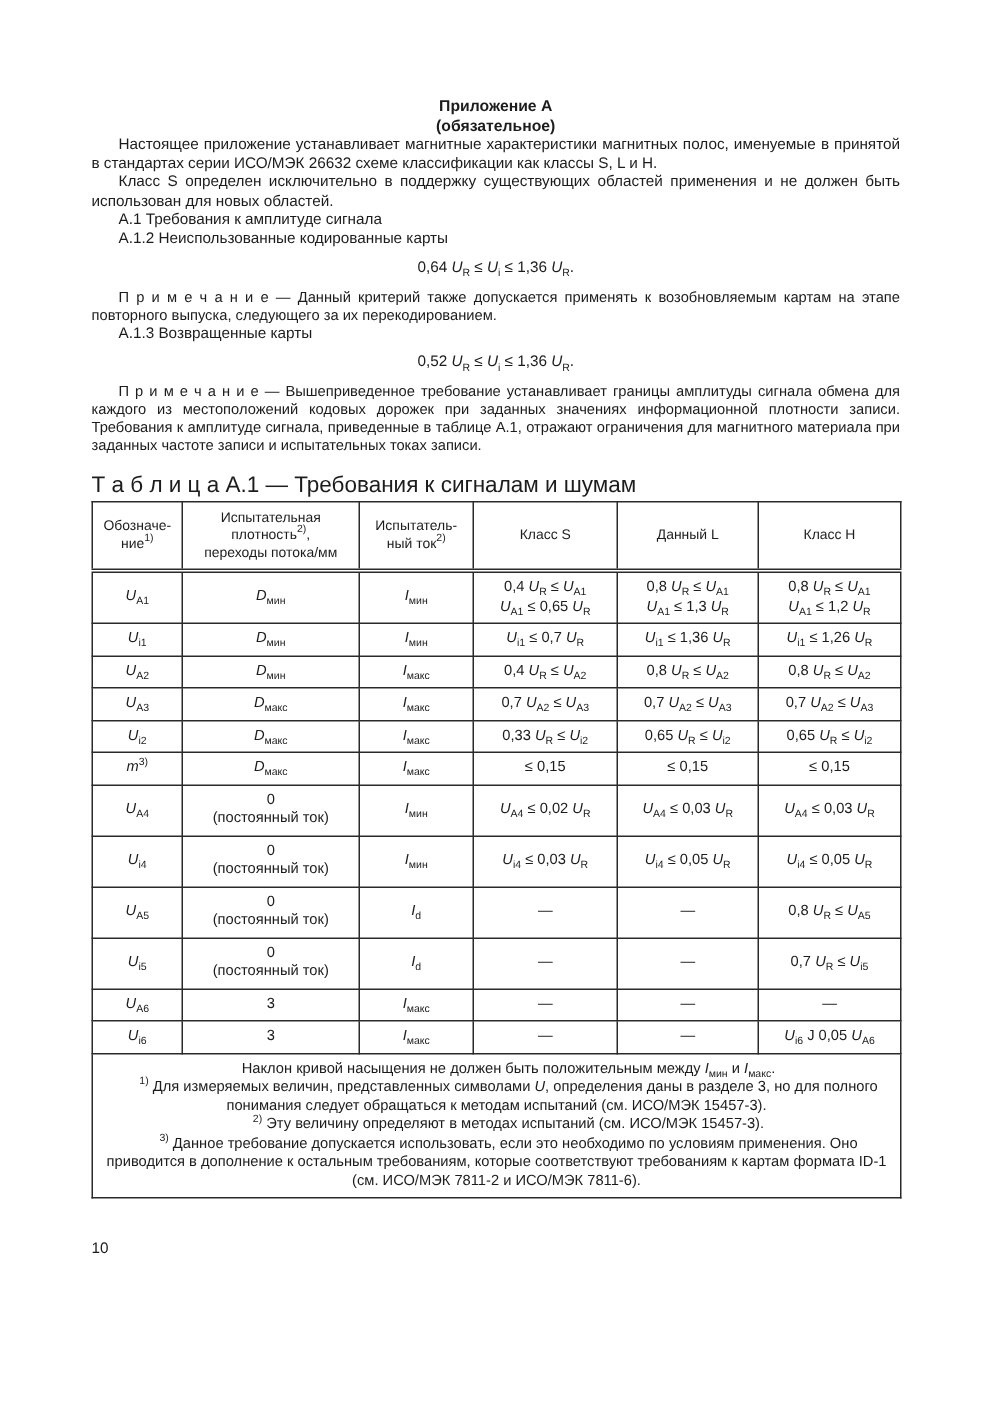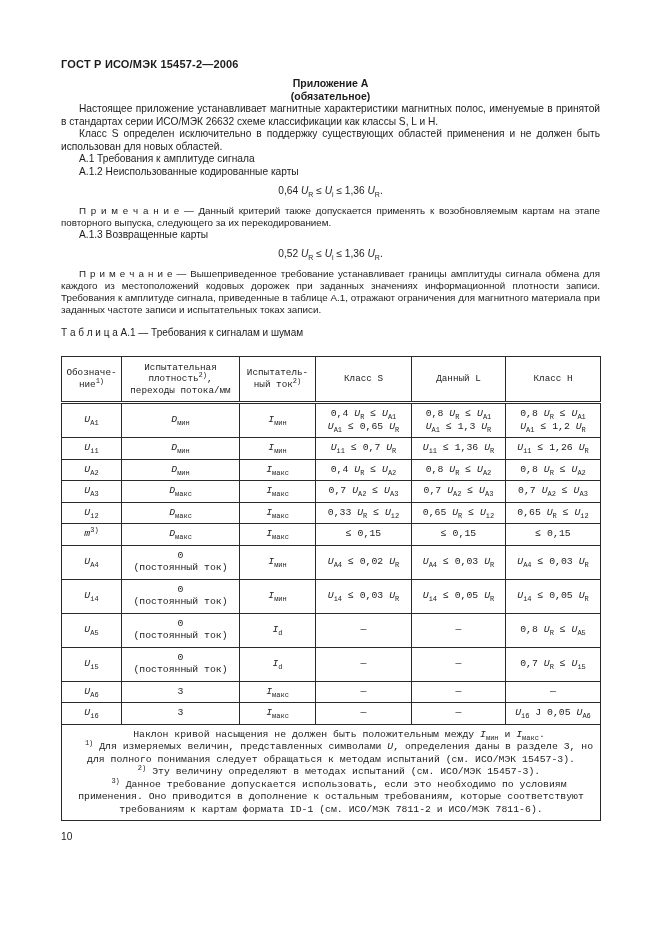--- a/index.html
+++ b/index.html
@@ -36,7 +36,6 @@
 <div class="page">
   <div class="content">
 
-    <div class="doc-number">ГОСТ Р ИСО/МЭК 15457-2—2006</div>
 
     <div class="appendix">
       <div>Приложение А</div>

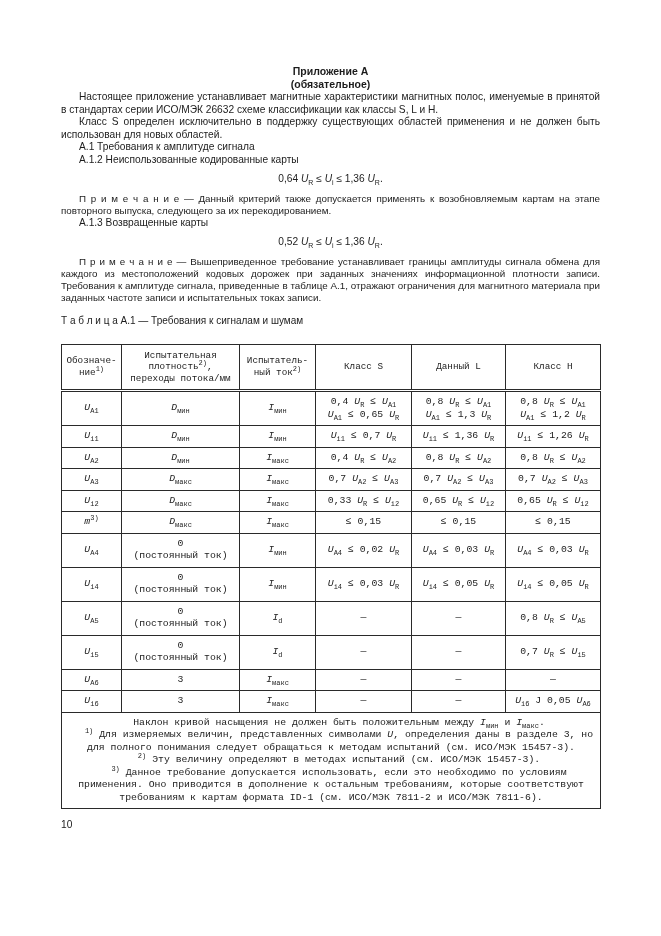--- a/index.html
+++ b/index.html
@@ -15,7 +15,7 @@
   p.heading { margin:0; font-size:10.2px; line-height:12.5px; font-weight:normal; text-indent:18px; text-align:left; }
   .formula { text-align:center; font-size:10.2px; line-height:12.5px; margin:7px 0; }
   p.note { margin:0; font-size:9.8px; line-height:12px; text-align:justify; text-indent:18px; }
-  .table-caption { margin:11px 0 18px 0; font-size:10px; text-align:left; }
+  .table-caption { margin:11px 0 2px 0; font-size:15px; text-align:left; }
   table.t { width:539px; border-collapse:collapse; table-layout:fixed;font-family:Liberation Mono, monospace; }
   table.t th, table.t td { border:1px solid #2a2a2a; vertical-align:middle; }
   table.t th {

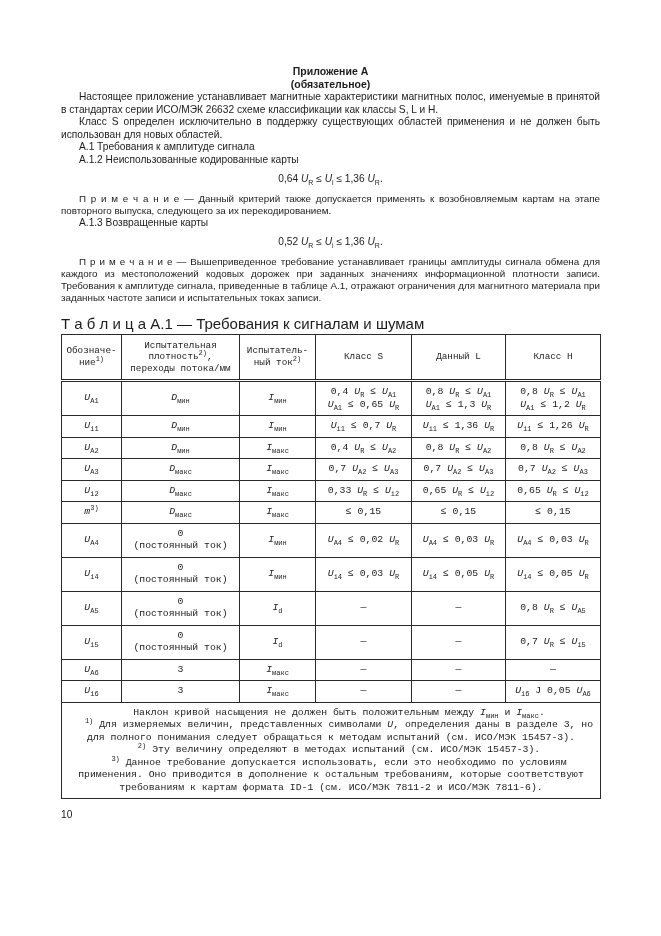--- a/index.html
+++ b/index.html
@@ -16,7 +16,7 @@
   .formula { text-align:center; font-size:10.2px; line-height:12.5px; margin:7px 0; }
   p.note { margin:0; font-size:9.8px; line-height:12px; text-align:justify; text-indent:18px; }
   .table-caption { margin:11px 0 2px 0; font-size:15px; text-align:left; }
-  table.t { width:539px; border-collapse:collapse; table-layout:fixed;font-family:Liberation Mono, monospace; }
+  table.t { width:539px; border-collapse:collapse; table-layout:fixed; }
   table.t th, table.t td { border:1px solid #2a2a2a; vertical-align:middle; }
   table.t th {
     font-weight:normal; font-size:9.3px; line-height:11.5px;

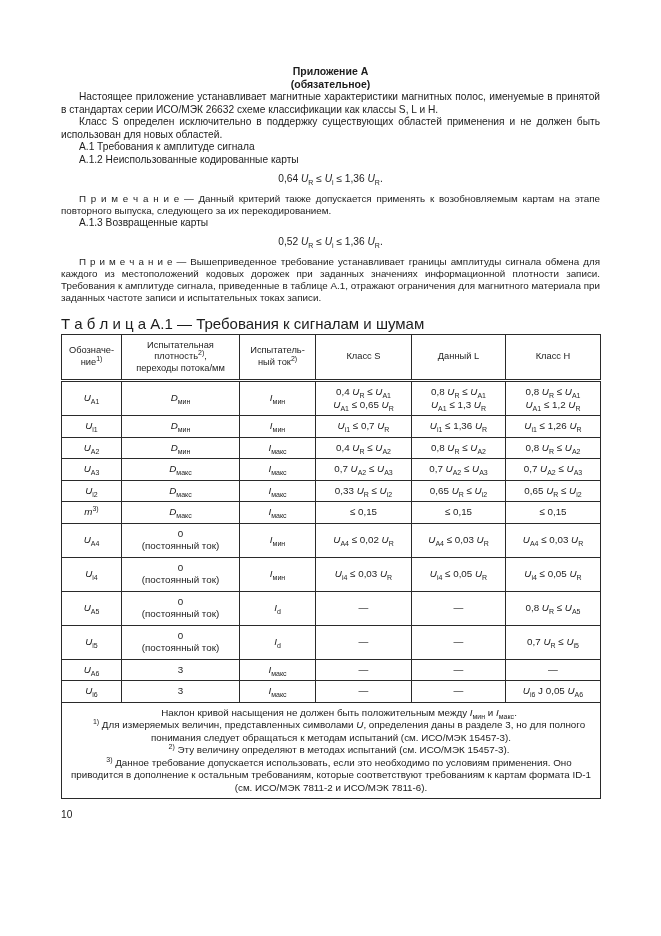--- a/index.html
+++ b/index.html
@@ -28,7 +28,7 @@
   sub { font-size:7px; line-height:0; }
   sup { font-size:7px; line-height:0; }
   i { font-style:italic; }
-  .page-number { margin-top:10px; font-size:10.2px; text-align:left; }
+  .page-number { margin-top:28px; font-size:10.2px; text-align:left; }
 </style>
 </head>
 <body>

